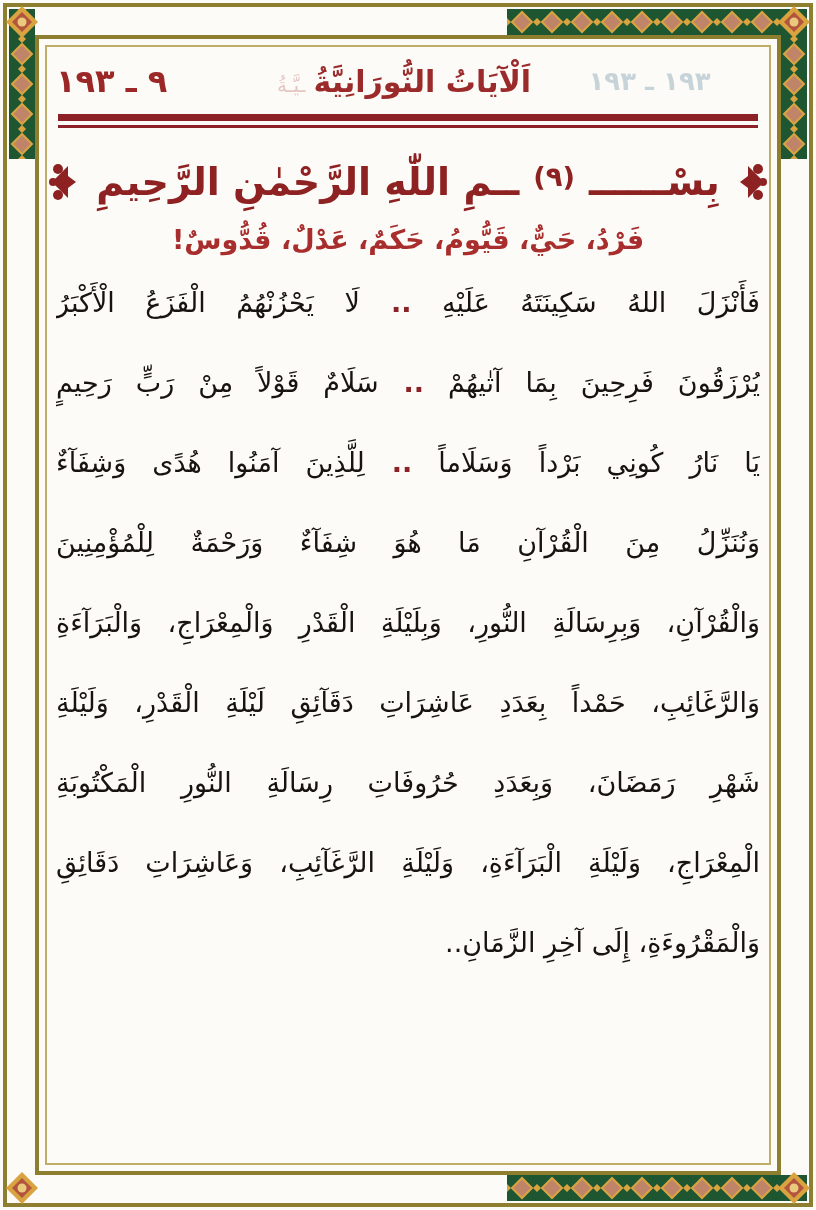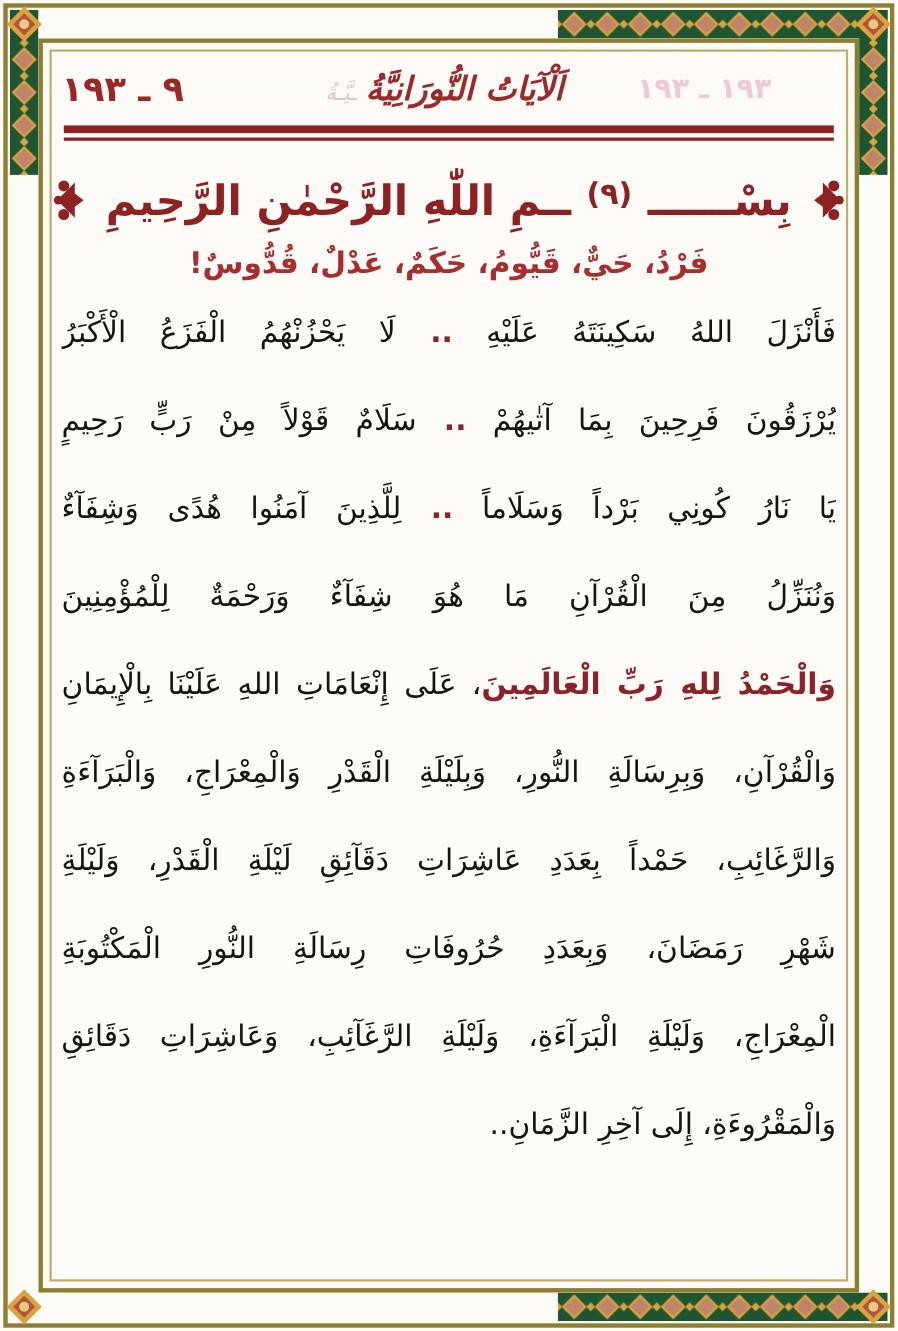--- a/index.html
+++ b/index.html
@@ -108,7 +108,7 @@
 
     <div class="header">
       <div class="hdr-ghost">١٩٣ ـ ١٩٣</div>
-      <div style="white-space:nowrap;text-align:center;font-style:italic;">
+      <div style="white-space:nowrap;text-align:center;">
         <span class="hdr-title">اَلْآيَاتُ النُّورَانِيَّةُ</span><span class="hdr-ghost-frag">ـيَّـةُ</span>
       </div>
       <div class="hdr-nums">٩ ـ ١٩٣</div>

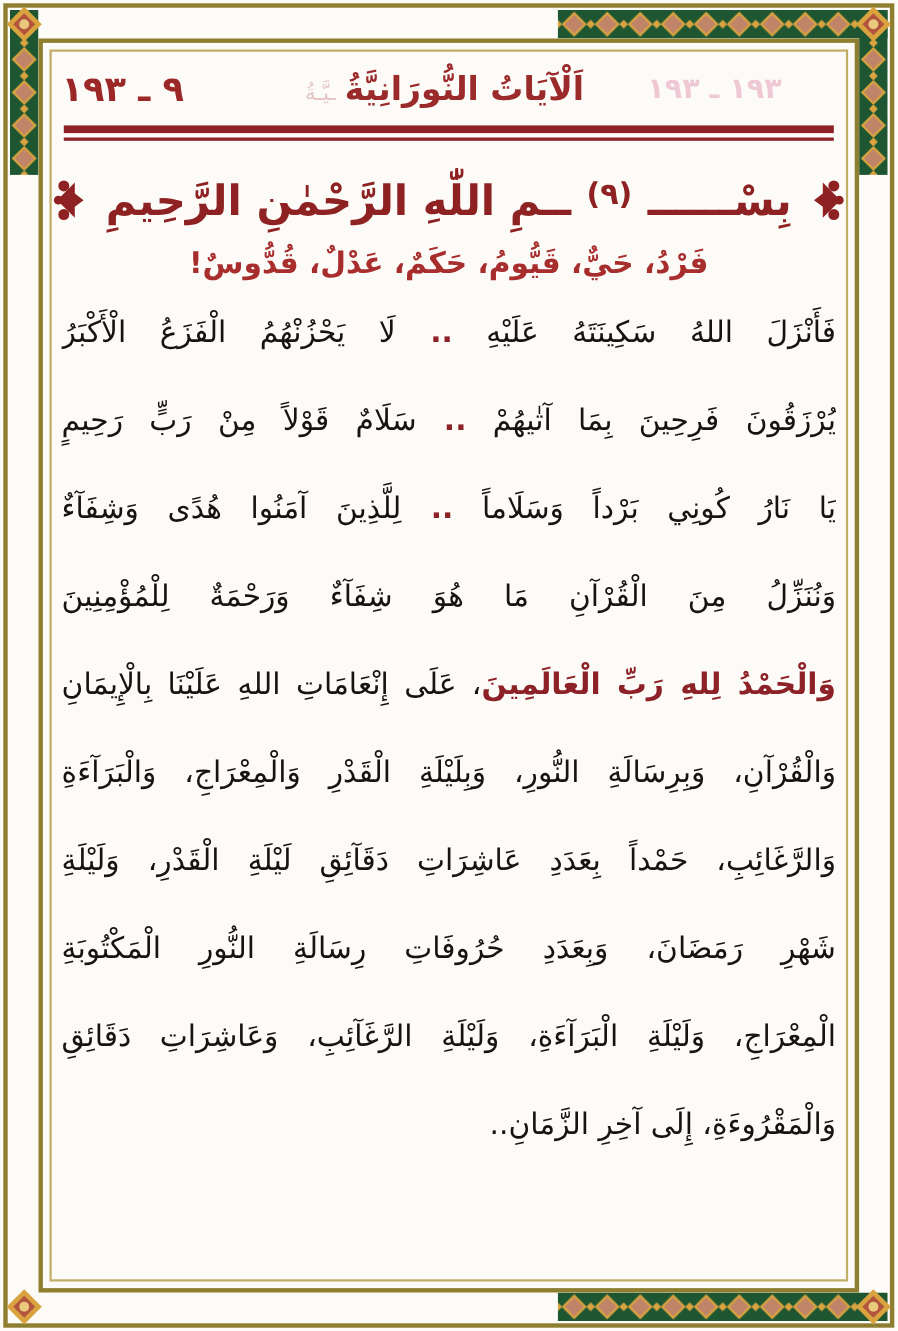--- a/index.html
+++ b/index.html
@@ -23,7 +23,7 @@
   .content{position:absolute;inset:52px 56px;color:#171310;}
 
   .header{display:grid;grid-template-columns:1fr auto 1fr;align-items:center;margin-top:10px;}
-  .hdr-ghost{opacity:.22;color:#be185d;font-weight:bold;font-size:26px;text-align:center;letter-spacing:2px;}
+  .hdr-ghost{opacity:.22;color:#0c4a6e;font-weight:bold;font-size:26px;text-align:center;letter-spacing:2px;}
   .hdr-title{font-size:30px;font-weight:bold;color:#9b2a2a;text-align:center;padding:0 8px;white-space:nowrap;}
   .hdr-ghost-frag{opacity:.25;color:#9b2a2a;font-size:20px;}
   .hdr-nums{font-size:32px;font-weight:bold;color:#9b2727;letter-spacing:3px;text-align:left;white-space:nowrap;}

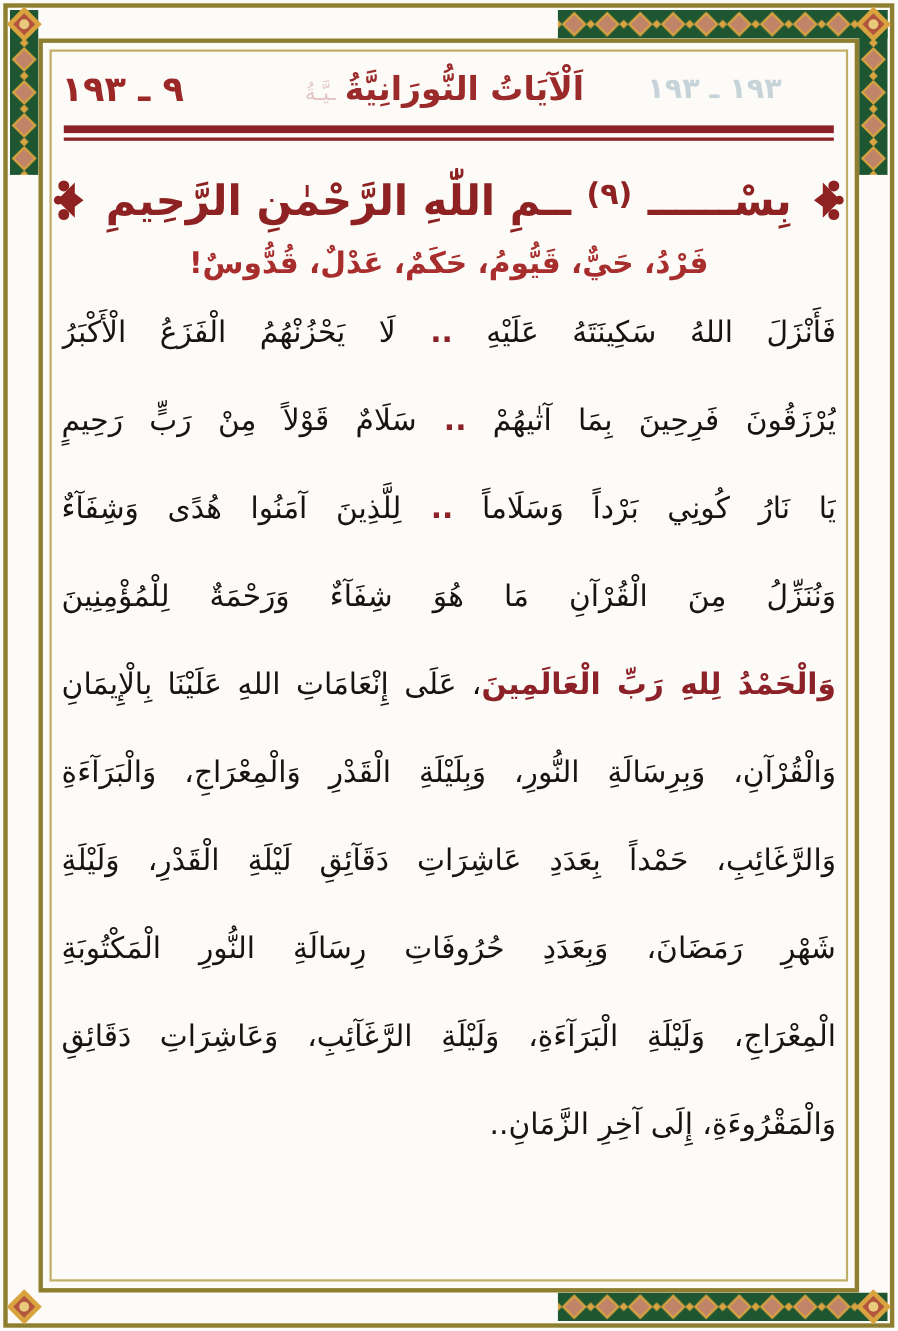--- a/index.html
+++ b/index.html
@@ -157,9 +157,6 @@
         <span>وَنُنَزِّلُ مِنَ الْقُرْآنِ مَا هُوَ شِفَآءٌ وَرَحْمَةٌ لِلْمُؤْمِنِينَ</span>
       </div>
       <div class="line">
-        <span class="seg-red">وَالْحَمْدُ لِلهِ رَبِّ الْعَالَمِينَ</span><span>، عَلَى إِنْعَامَاتِ اللهِ عَلَيْنَا بِالْإِيمَانِ</span>
-      </div>
-      <div class="line">
         <span>وَالْقُرْآنِ، وَبِرِسَالَةِ النُّورِ، وَبِلَيْلَةِ الْقَدْرِ وَالْمِعْرَاجِ، وَالْبَرَآءَةِ</span>
       </div>
       <div class="line">

